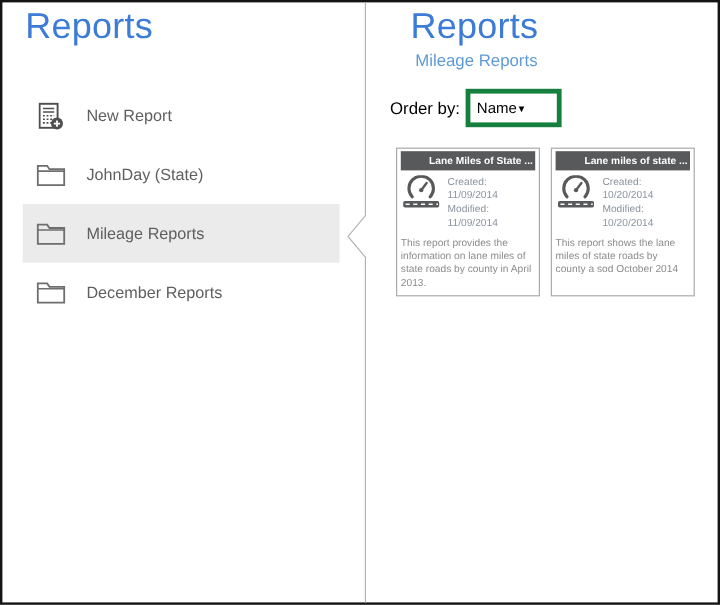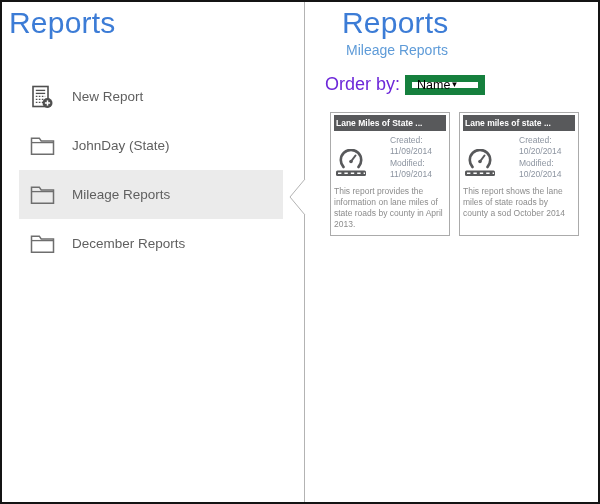--- a/index.html
+++ b/index.html
@@ -11,7 +11,7 @@
   
   .left-panel{position:absolute;left:0;top:0;width:302px;height:100%;}
   .panel-title{
-    margin:4px 0 0 7px;font-size:30px;font-weight:300;color:#3C7CD6;
+    margin:4px 0 0 19px;font-size:30px;font-weight:300;color:#3C7CD6;
     letter-spacing:.2px;line-height:1.1;
   }
   .menu{position:absolute;top:70px;left:0;width:100%;}

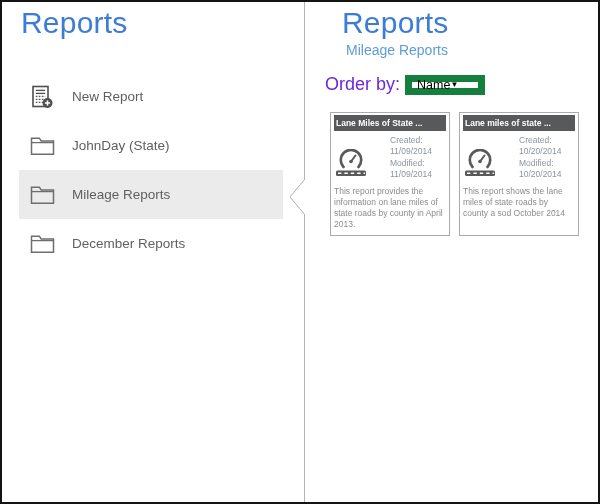--- a/index.html
+++ b/index.html
@@ -31,7 +31,7 @@
   .right-panel .panel-title{margin-left:37px;}
   .breadcrumb{margin:3px 0 0 41px;font-size:14px;color:#5E9BD8;}
   .orderby-row{margin:16px 0 0 20px;display:flex;align-items:center;gap:5px;}
-  .orderby-label{font-size:18px;color:#6d28d9;}
+  .orderby-label{font-size:14px;color:#000000;}
   .orderby-select{
     width:80px;height:20px;border:7px solid #15803d;background:#fff;
     display:flex;align-items:center;

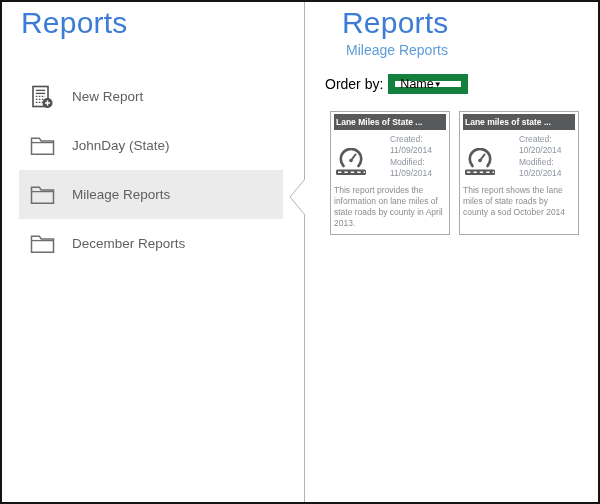--- a/index.html
+++ b/index.html
@@ -33,7 +33,7 @@
   .orderby-row{margin:16px 0 0 20px;display:flex;align-items:center;gap:5px;}
   .orderby-label{font-size:14px;color:#000000;}
   .orderby-select{
-    width:80px;height:20px;border:7px solid #15803d;background:#fff;
+    width:80px;height:32px;border:4px solid #15803d;background:#fff;
     display:flex;align-items:center;
     padding:0 5px;box-sizing:border-box;cursor:pointer;
   }

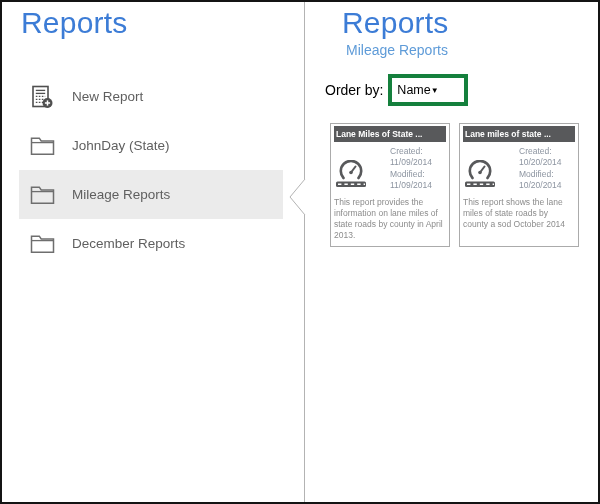--- a/index.html
+++ b/index.html
@@ -47,7 +47,7 @@
   }
   .card-header{
     background:#58595B;color:#fff;font-size:8.5px;font-weight:bold;
-    text-align:left;padding:3px 2px;white-space:nowrap;overflow:hidden;
+    text-align:right;padding:3px 2px;white-space:nowrap;overflow:hidden;
   }
   .card-meta{display:flex;align-items:flex-end;gap:22px;margin-top:4px;}
   .card-meta .gauge{flex:0 0 34px;}

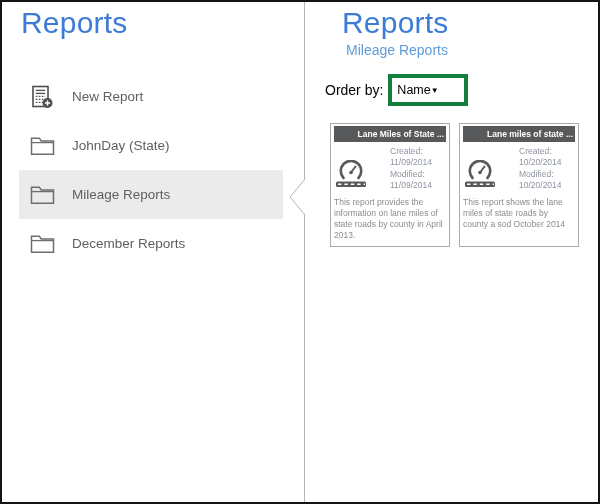--- a/index.html
+++ b/index.html
@@ -49,7 +49,7 @@
     background:#58595B;color:#fff;font-size:8.5px;font-weight:bold;
     text-align:right;padding:3px 2px;white-space:nowrap;overflow:hidden;
   }
-  .card-meta{display:flex;align-items:flex-end;gap:22px;margin-top:4px;}
+  .card-meta{display:flex;align-items:flex-start;gap:5px;margin-top:4px;}
   .card-meta .gauge{flex:0 0 34px;}
   .meta-lines{font-size:8.5px;color:#8C94A0;line-height:1.35;}
   .card-desc{margin-top:5px;font-size:8.5px;color:#8C8C8C;line-height:1.3;}

